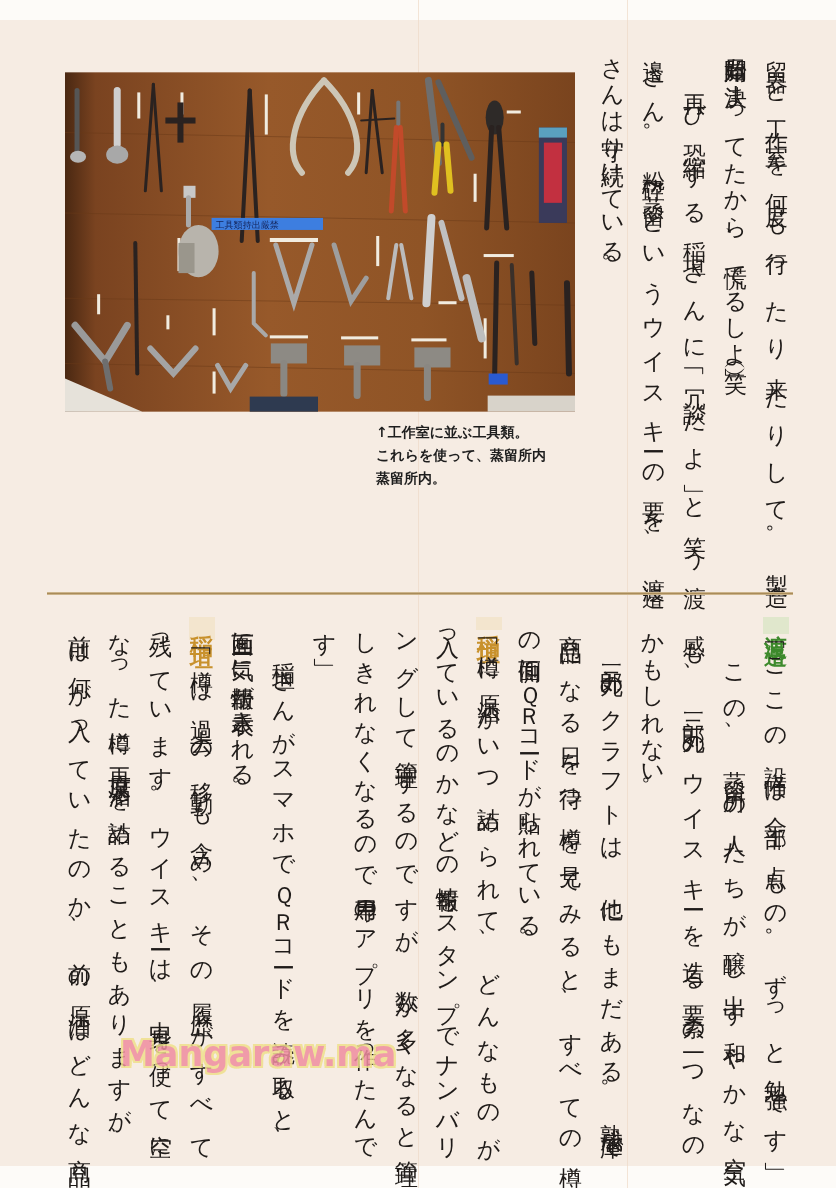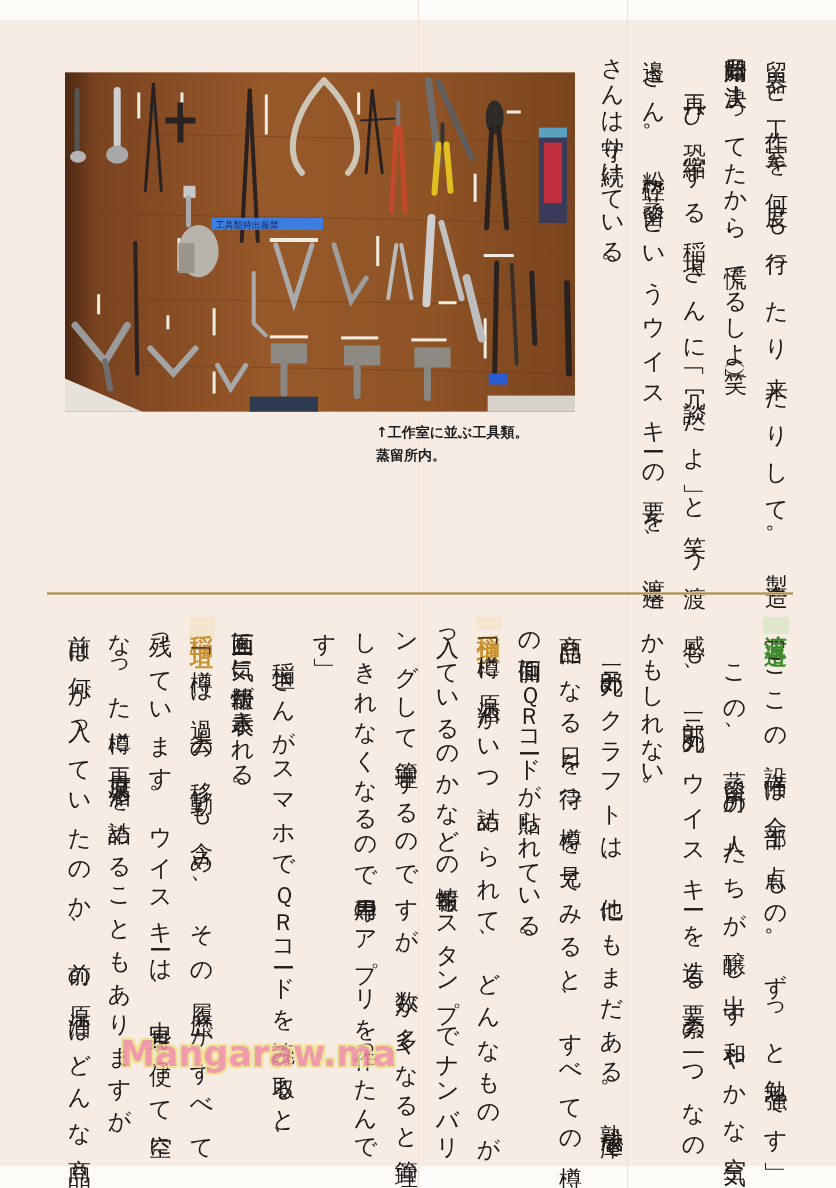--- a/index.html
+++ b/index.html
@@ -174,6 +174,7 @@
 
 <div class="caption">
   <div><span>↑</span><span>工作室に並ぶ工具類。</span></div>
+  <div>これらを使って、蒸留所内</div>
   <div>蒸留所内。</div>
 </div>
 

